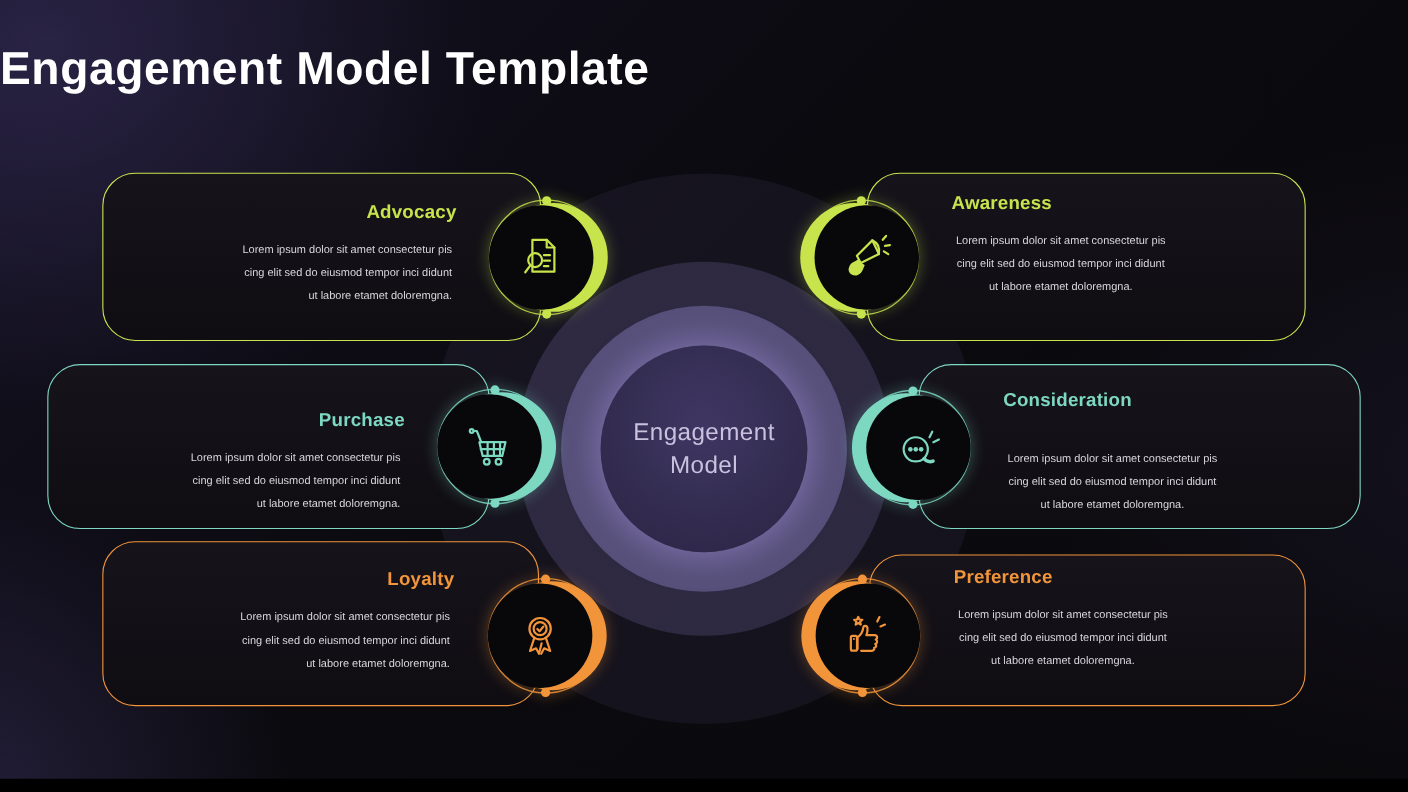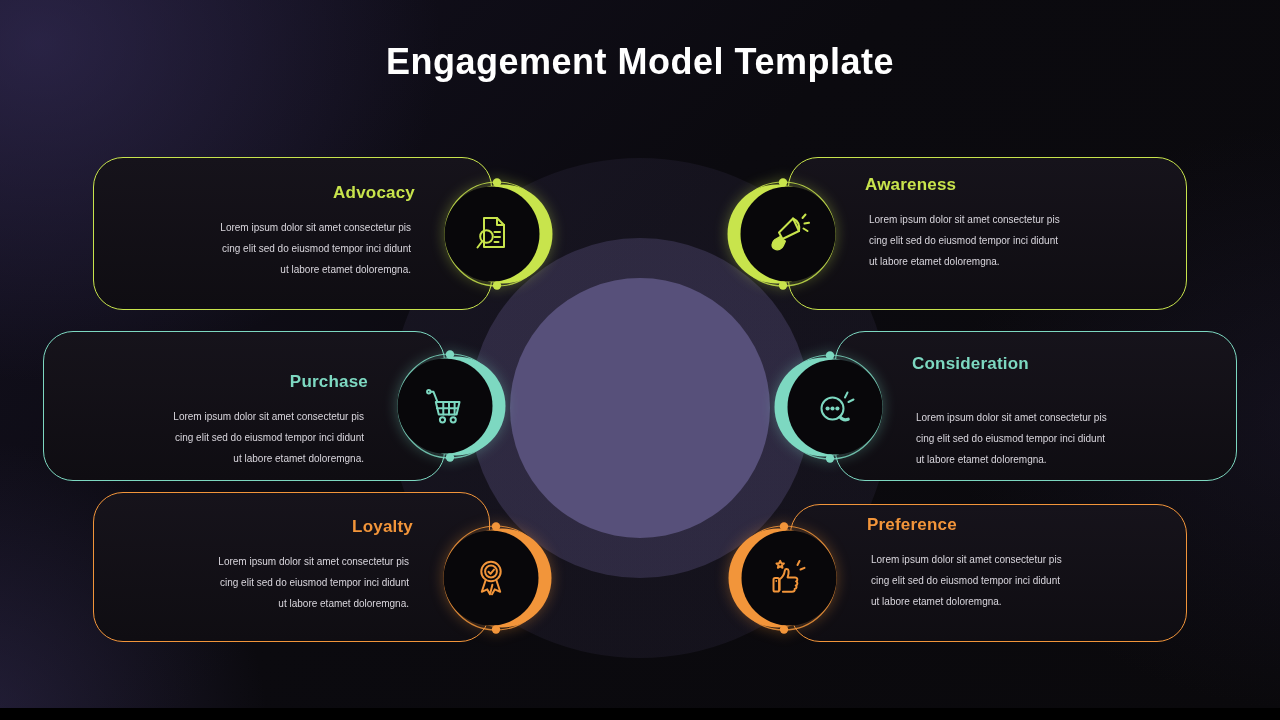--- a/index.html
+++ b/index.html
@@ -14,8 +14,8 @@
   }
   .bottom-bar{position:absolute;left:0;right:0;bottom:0;height:12px;background:#000;}
   .slide-title{
-    position:absolute;left:0;top:36px;width:100%;margin:0;text-align:center;
-    color:#ffffff;font-size:36px;font-weight:700;letter-spacing:.5px;line-height:52px;
+    position:absolute;left:0;top:36px;width:100%;margin:0;text-align:left;
+    color:#ffffff;font-size:42px;font-weight:700;letter-spacing:.5px;line-height:52px;
   }
   
   .halo{position:absolute;border-radius:50%;}

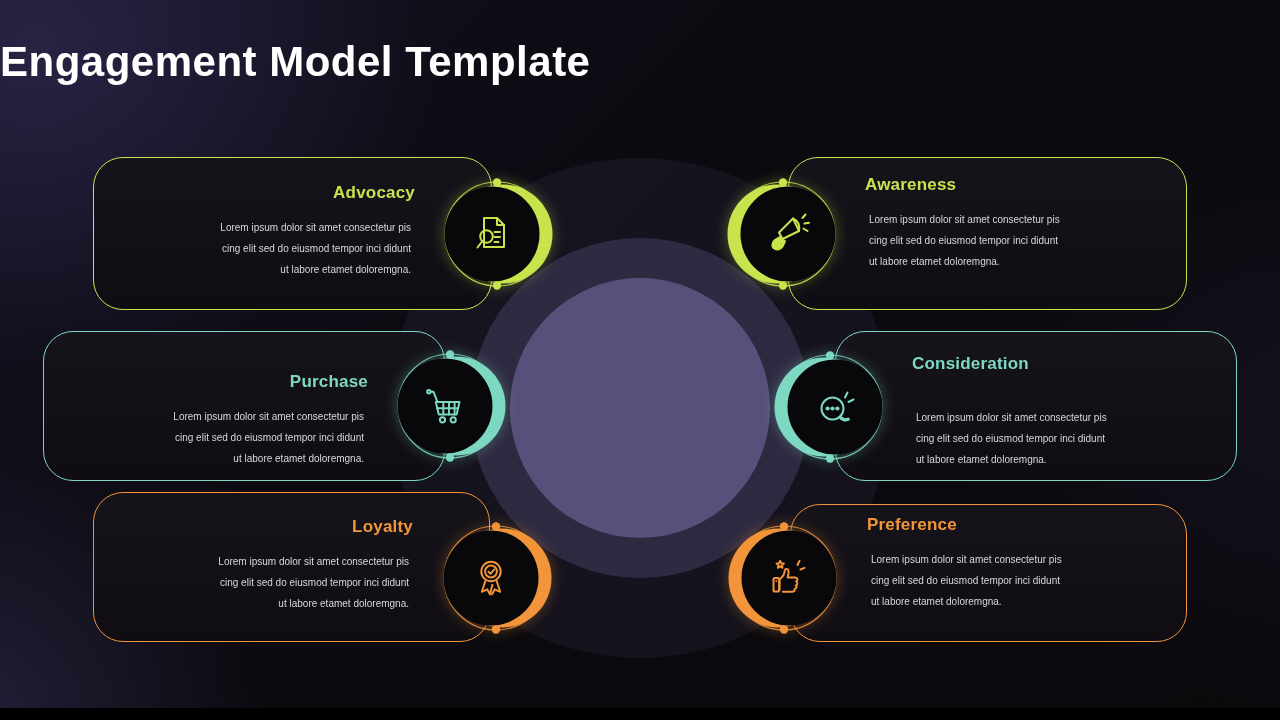--- a/index.html
+++ b/index.html
@@ -40,7 +40,7 @@
     display:flex;flex-direction:column;justify-content:center;
   }
   .card-left {align-items:flex-end;  text-align:right; padding:0 76px 0 12px;}
-  .card-right{align-items:flex-start;text-align:left;  padding:0 28px 16px 76px;}
+  .card-right{align-items:flex-start;text-align:center;  padding:0 28px 16px 76px;}
   .card-title{font-size:17px;font-weight:700;margin:0 0 10px;letter-spacing:.2px;}
   .card-body{font-size:10px;line-height:21px;color:#d9d6dd;margin:4px;white-space:pre-line;}
   .card-advocacy     {left:93px; top:157px;width:399px;height:153px;}

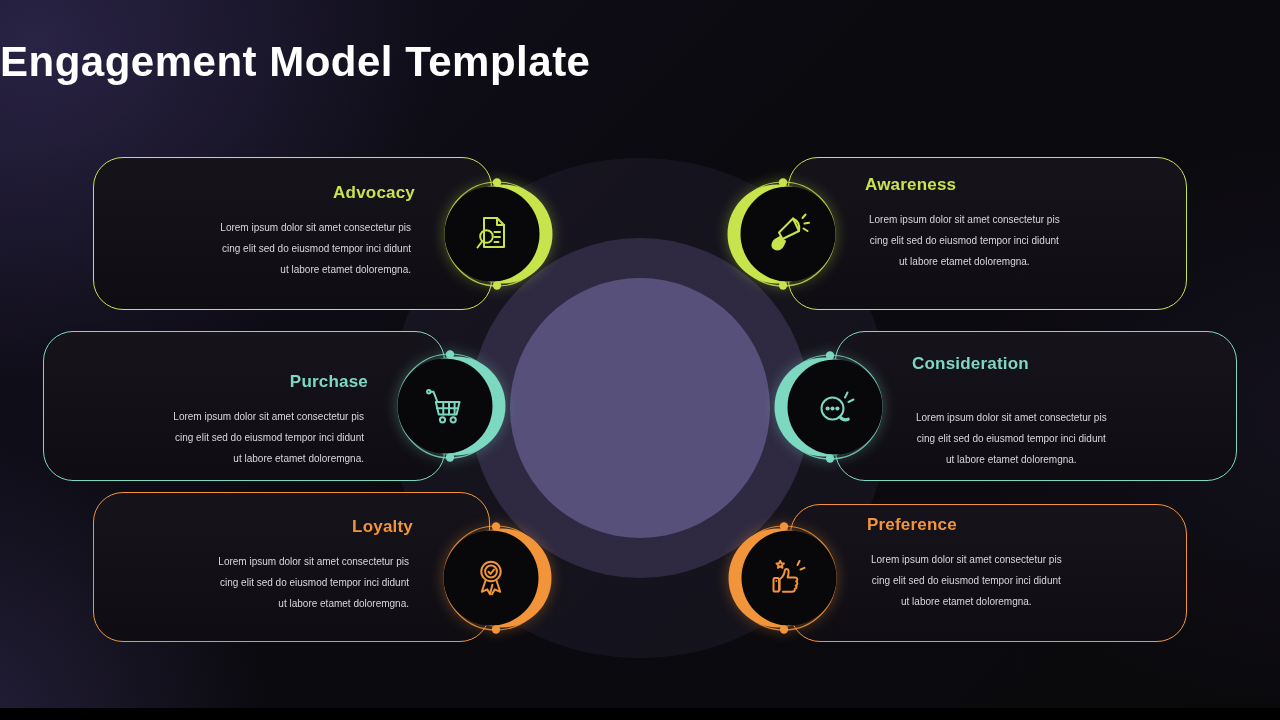--- a/index.html
+++ b/index.html
@@ -74,6 +74,12 @@
   <div class="halo halo-outer"></div>
   <div class="halo halo-mid"></div>
   <div class="halo halo-ring"></div>
+  <div class="center-circle">
+    <div class="center-label">
+      <span>Engagement</span>
+      <span>Model</span>
+    </div>
+  </div>
 
   <section class="card card-left acc-green card-advocacy">
     <h2 class="card-title">Advocacy</h2>

